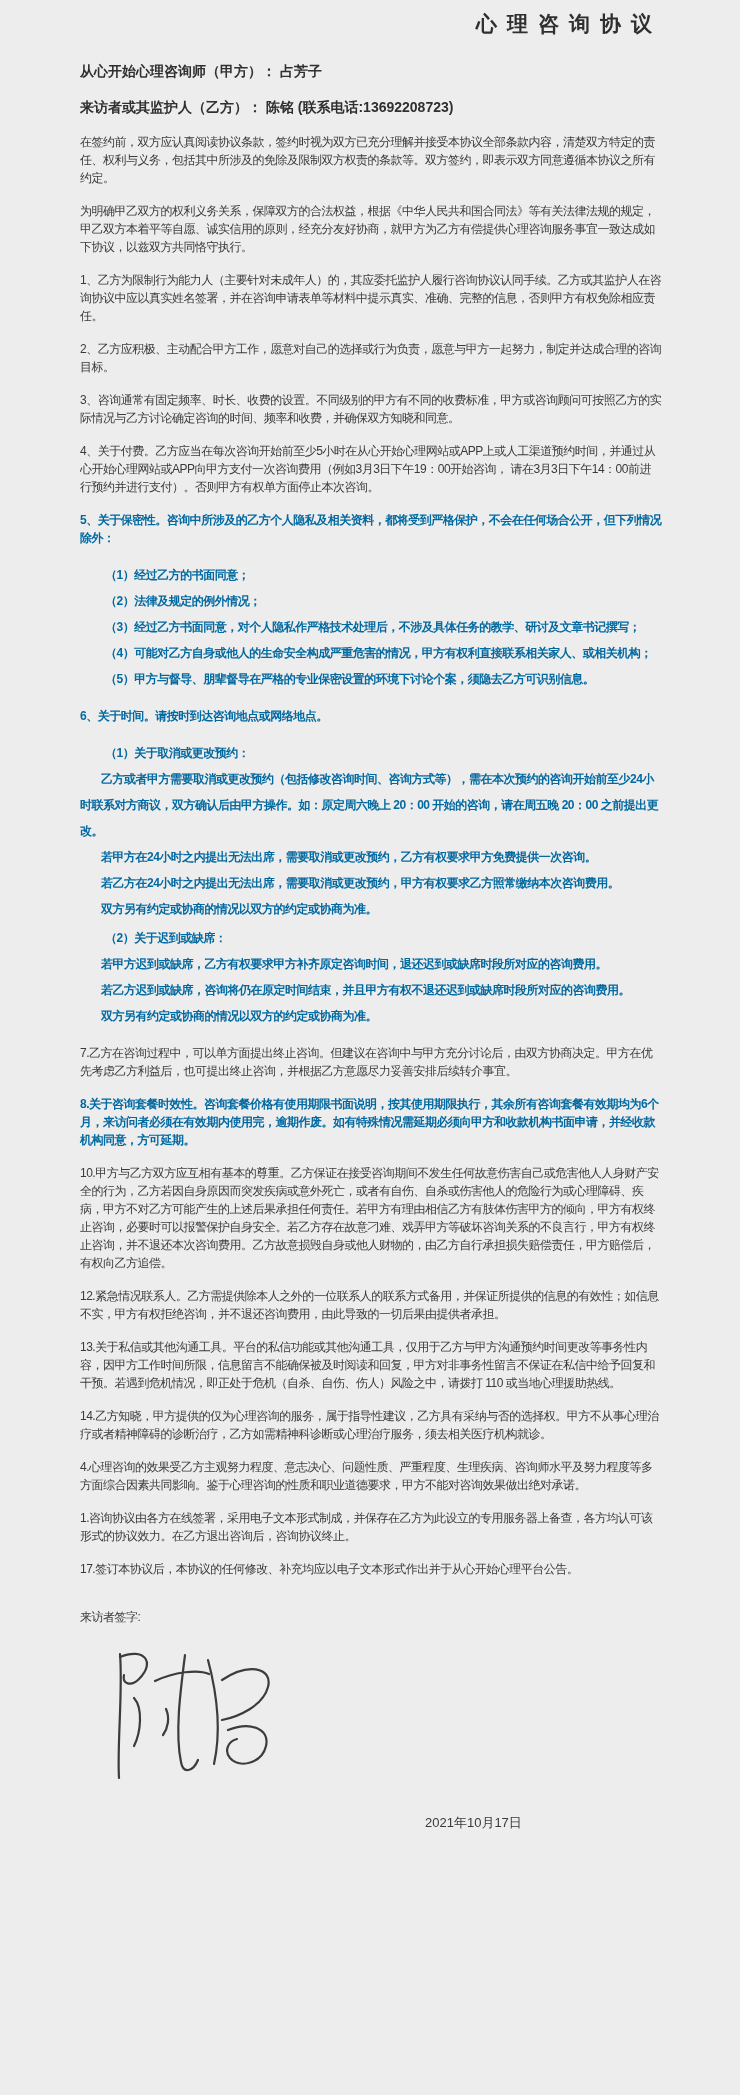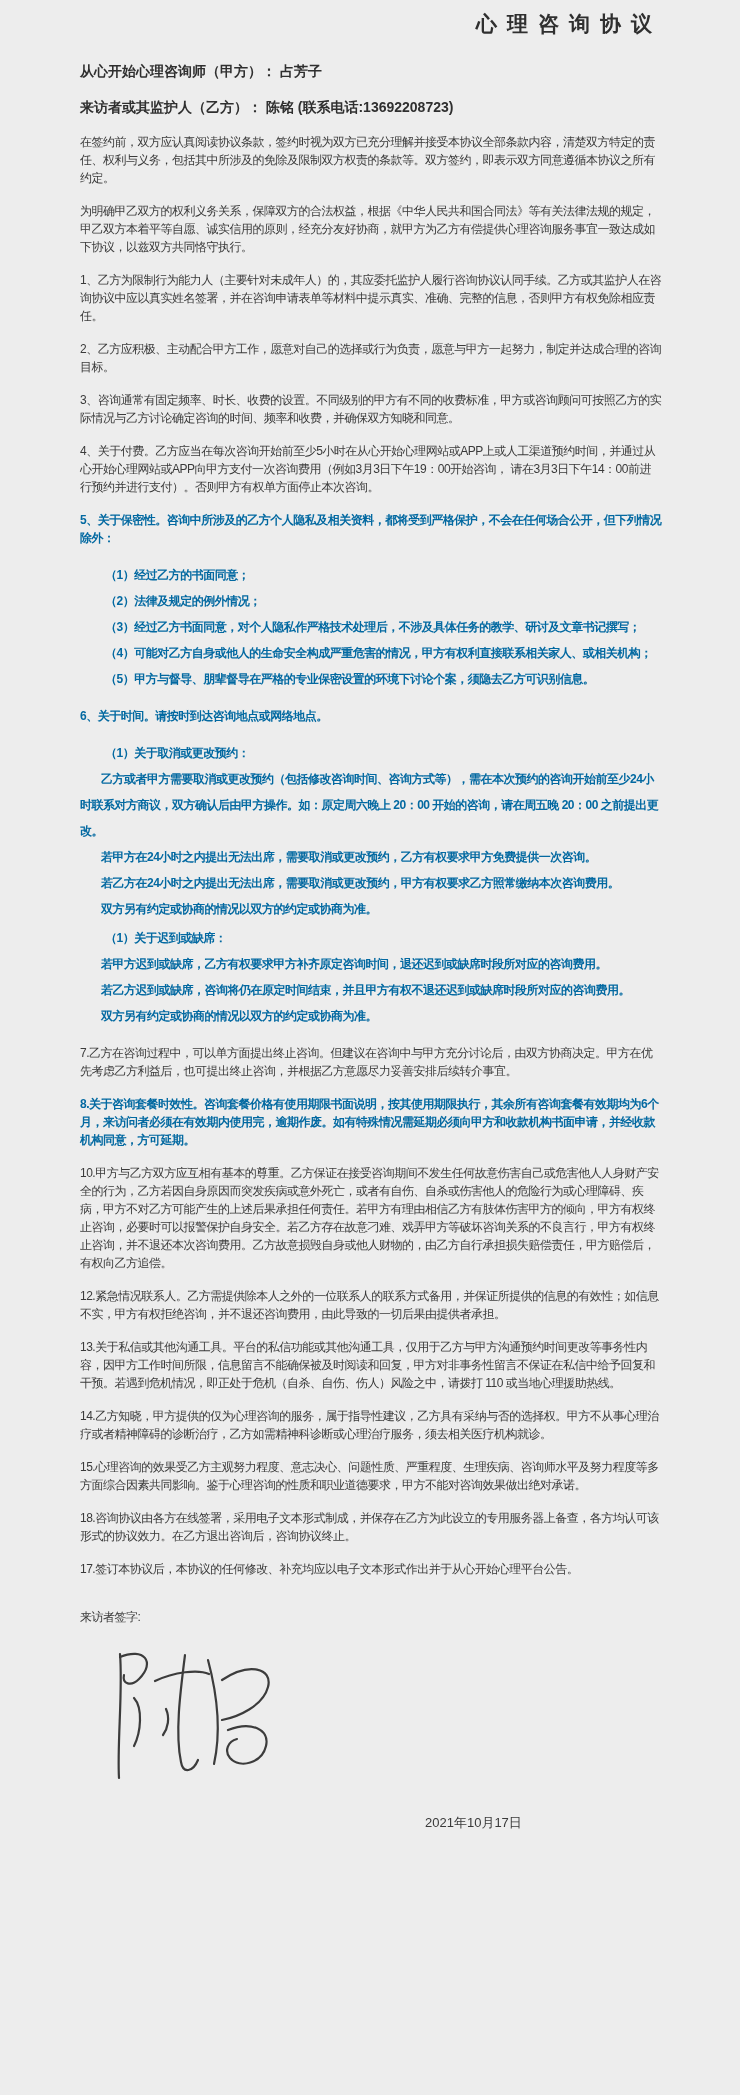--- a/index.html
+++ b/index.html
@@ -78,7 +78,7 @@
       <p class="para sub bold">若甲方在24小时之内提出无法出席，需要取消或更改预约，乙方有权要求甲方免费提供一次咨询。</p>
       <p class="para sub bold">若乙方在24小时之内提出无法出席，需要取消或更改预约，甲方有权要求乙方照常缴纳本次咨询费用。</p>
       <p class="para sub bold">双方另有约定或协商的情况以双方的约定或协商为准。</p>
-      <p class="para sub-label bold">（1）关于迟到或缺席：</p>
+      <p class="para sub-label bold">（2）关于迟到或缺席：</p>
       <p class="para sub bold">若甲方迟到或缺席，乙方有权要求甲方补齐原定咨询时间，退还迟到或缺席时段所对应的咨询费用。</p>
       <p class="para sub bold">若乙方迟到或缺席，咨询将仍在原定时间结束，并且甲方有权不退还迟到或缺席时段所对应的咨询费用。</p>
       <p class="para sub bold">双方另有约定或协商的情况以双方的约定或协商为准。</p>

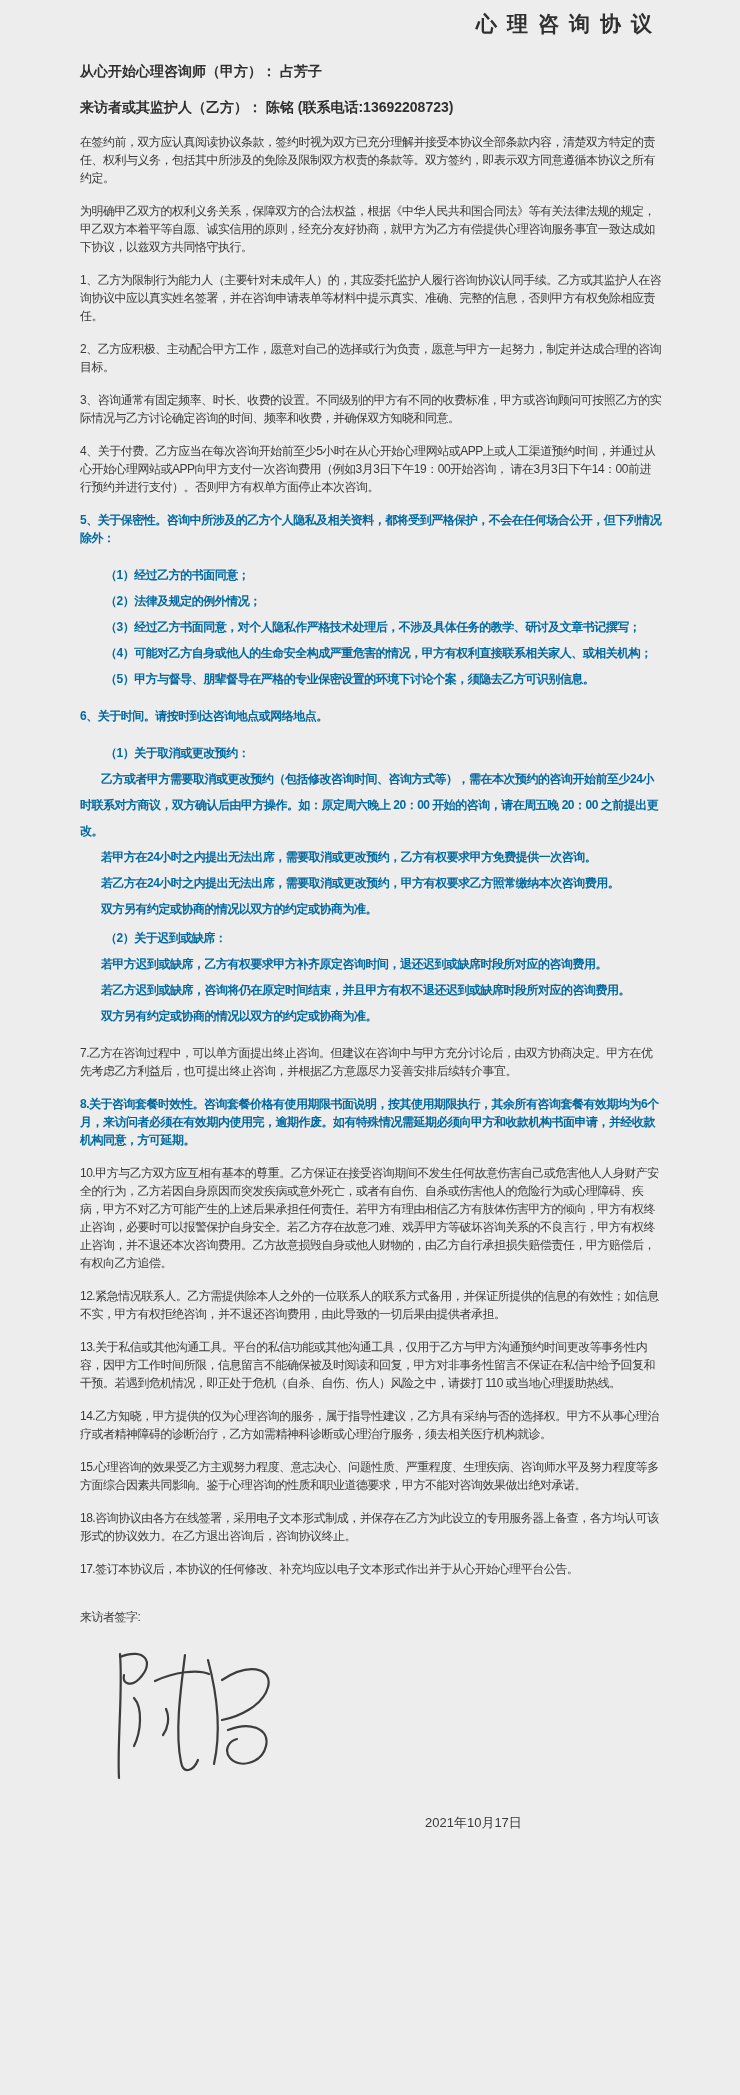--- a/index.html
+++ b/index.html
@@ -88,7 +88,7 @@
       <p class="para">12.紧急情况联系人。乙方需提供除本人之外的一位联系人的联系方式备用，并保证所提供的信息的有效性；如信息不实，甲方有权拒绝咨询，并不退还咨询费用，由此导致的一切后果由提供者承担。</p>
       <p class="para">13.关于私信或其他沟通工具。平台的私信功能或其他沟通工具，仅用于乙方与甲方沟通预约时间更改等事务性内容，因甲方工作时间所限，信息留言不能确保被及时阅读和回复，甲方对非事务性留言不保证在私信中给予回复和干预。若遇到危机情况，即正处于危机（自杀、自伤、伤人）风险之中，请拨打 110 或当地心理援助热线。</p>
       <p class="para">14.乙方知晓，甲方提供的仅为心理咨询的服务，属于指导性建议，乙方具有采纳与否的选择权。甲方不从事心理治疗或者精神障碍的诊断治疗，乙方如需精神科诊断或心理治疗服务，须去相关医疗机构就诊。</p>
-      <p class="para">15.心理咨询的效果受乙方主观努力程度、意志决心、问题性质、严重程度、生理疾病、咨询师水平及努力程度等多方面综合因素共同影响。鉴于心理咨询的性质和职业道德要求，甲方不能对咨询效果做出绝对承诺。</p>
+      <p class="para">4.心理咨询的效果受乙方主观努力程度、意志决心、问题性质、严重程度、生理疾病、咨询师水平及努力程度等多方面综合因素共同影响。鉴于心理咨询的性质和职业道德要求，甲方不能对咨询效果做出绝对承诺。</p>
       <p class="para">18.咨询协议由各方在线签署，采用电子文本形式制成，并保存在乙方为此设立的专用服务器上备查，各方均认可该形式的协议效力。在乙方退出咨询后，咨询协议终止。</p>
       <p class="para">17.签订本协议后，本协议的任何修改、补充均应以电子文本形式作出并于从心开始心理平台公告。</p>
     </div>

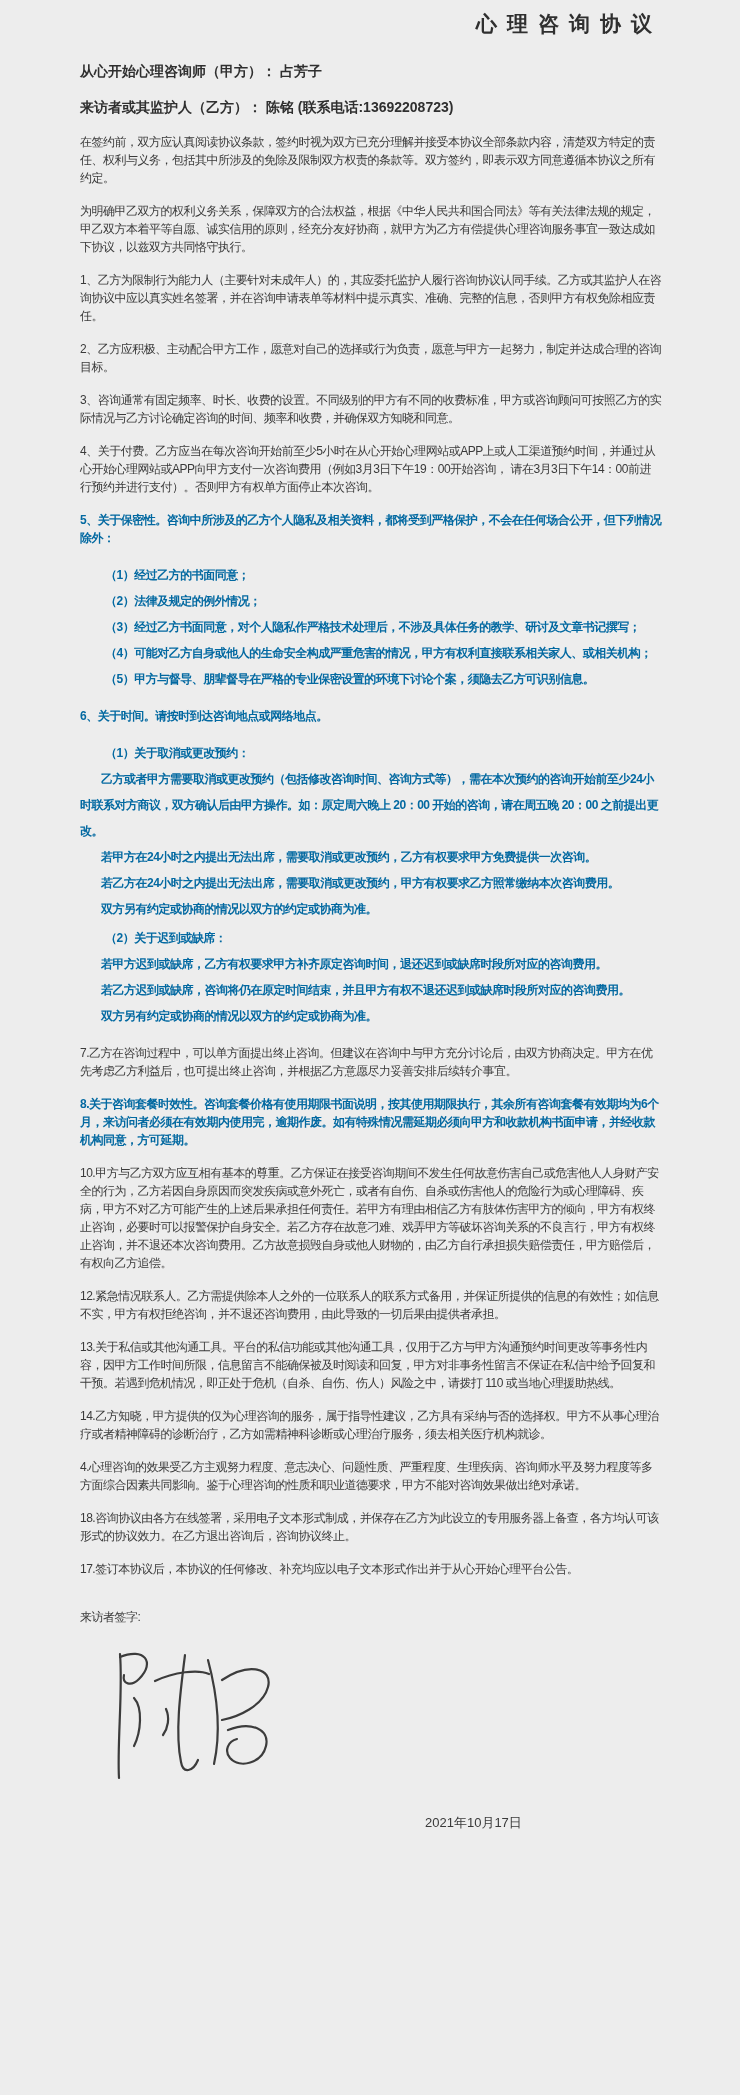--- a/index.html
+++ b/index.html
@@ -89,7 +89,7 @@
       <p class="para">13.关于私信或其他沟通工具。平台的私信功能或其他沟通工具，仅用于乙方与甲方沟通预约时间更改等事务性内容，因甲方工作时间所限，信息留言不能确保被及时阅读和回复，甲方对非事务性留言不保证在私信中给予回复和干预。若遇到危机情况，即正处于危机（自杀、自伤、伤人）风险之中，请拨打 110 或当地心理援助热线。</p>
       <p class="para">14.乙方知晓，甲方提供的仅为心理咨询的服务，属于指导性建议，乙方具有采纳与否的选择权。甲方不从事心理治疗或者精神障碍的诊断治疗，乙方如需精神科诊断或心理治疗服务，须去相关医疗机构就诊。</p>
       <p class="para">4.心理咨询的效果受乙方主观努力程度、意志决心、问题性质、严重程度、生理疾病、咨询师水平及努力程度等多方面综合因素共同影响。鉴于心理咨询的性质和职业道德要求，甲方不能对咨询效果做出绝对承诺。</p>
-      <p class="para">18.咨询协议由各方在线签署，采用电子文本形式制成，并保存在乙方为此设立的专用服务器上备查，各方均认可该形式的协议效力。在乙方退出咨询后，咨询协议终止。</p>
+      <p class="para">1.咨询协议由各方在线签署，采用电子文本形式制成，并保存在乙方为此设立的专用服务器上备查，各方均认可该形式的协议效力。在乙方退出咨询后，咨询协议终止。</p>
       <p class="para">17.签订本协议后，本协议的任何修改、补充均应以电子文本形式作出并于从心开始心理平台公告。</p>
     </div>
 

